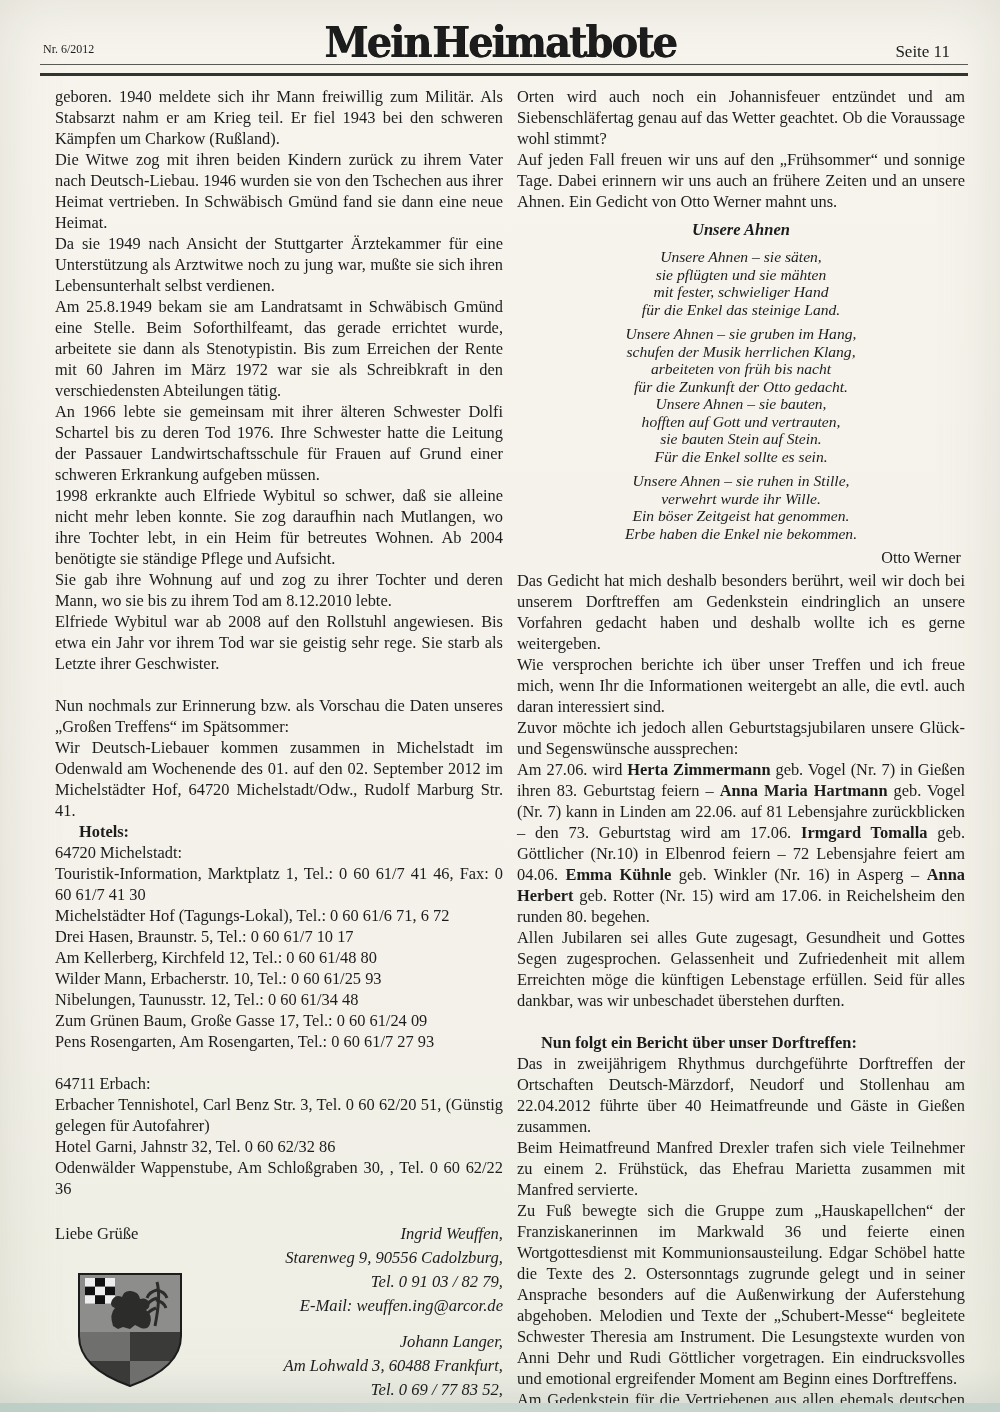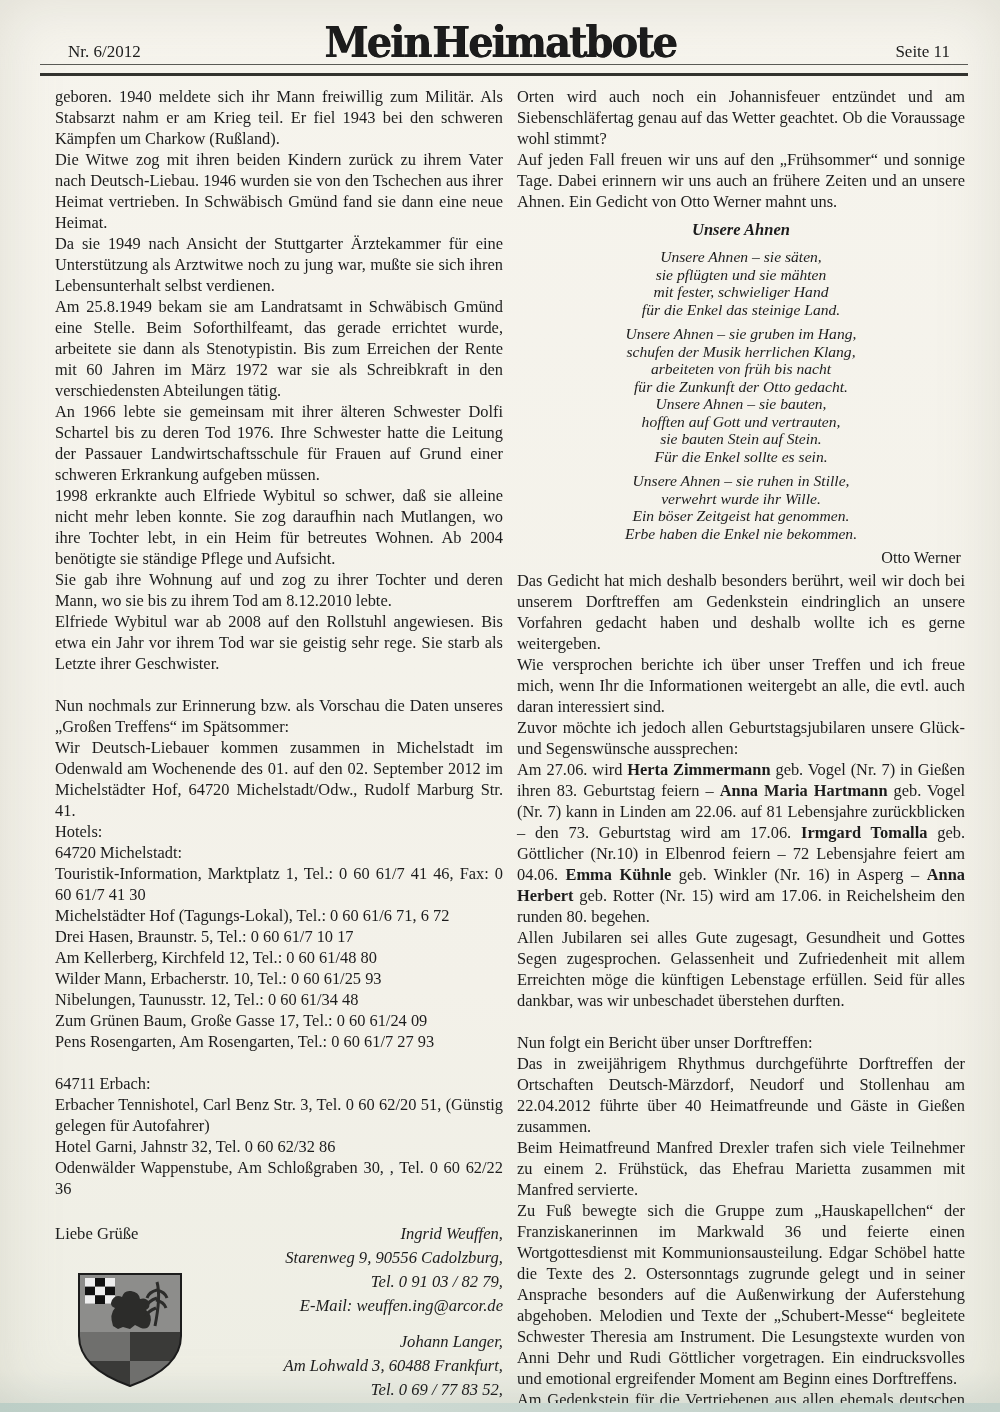--- a/index.html
+++ b/index.html
@@ -9,7 +9,7 @@
     box-shadow:inset 0 0 60px rgba(160,160,140,.25);
     font-family:"Liberation Serif",serif;color:#1c1c1c;
   }
-  .issue{position:absolute;left:68px;top:42px;font-size:17px;}
+  .issue{position:absolute;left:43px;top:42px;font-size:12px;}
   .page-num{position:absolute;right:50px;top:42px;font-size:17px;}
   .masthead{position:absolute;left:0;top:18px;width:100%;text-align:center;}
   .masthead span{

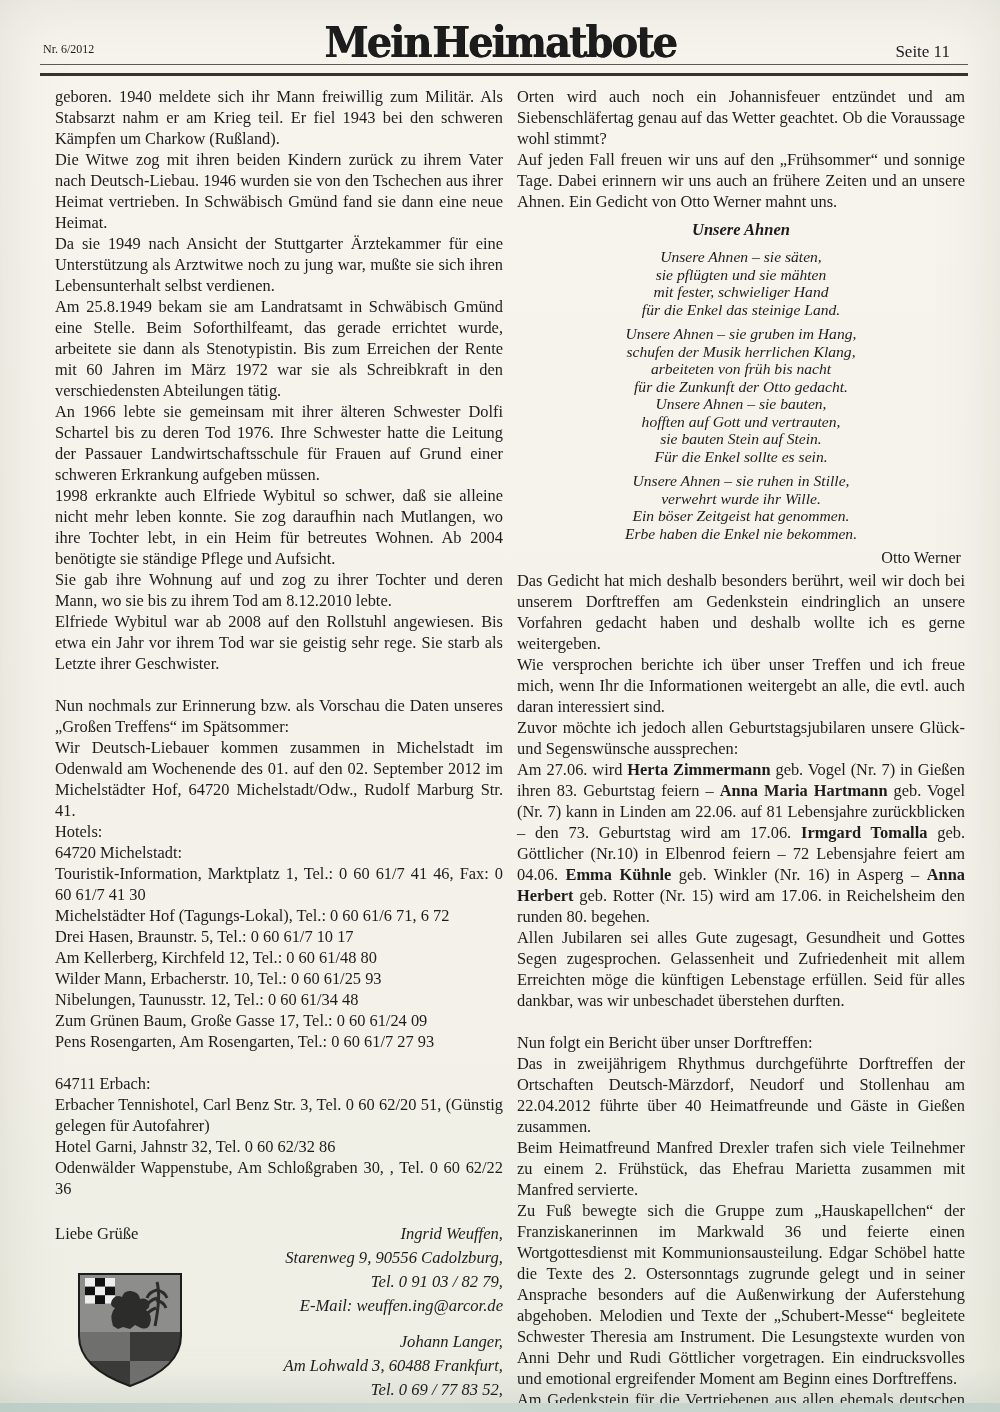--- a/index.html
+++ b/index.html
@@ -22,7 +22,7 @@
   .columns{position:absolute;top:86px;left:55px;right:34px;display:flex;gap:14px;}
   .col{width:448px;flex:0 0 448px;}
   .para{margin:0;font-size:16.4px;line-height:21px;text-align:justify;}
-  .bold{font-weight:normal;}
+  .bold{font-weight:bold;margin-left:24px;}
   .spacer{height:21px;}
   .greet-row{display:flex;justify-content:space-between;margin-top:2px;}
   .greeting{font-size:16.6px;line-height:24px;}

